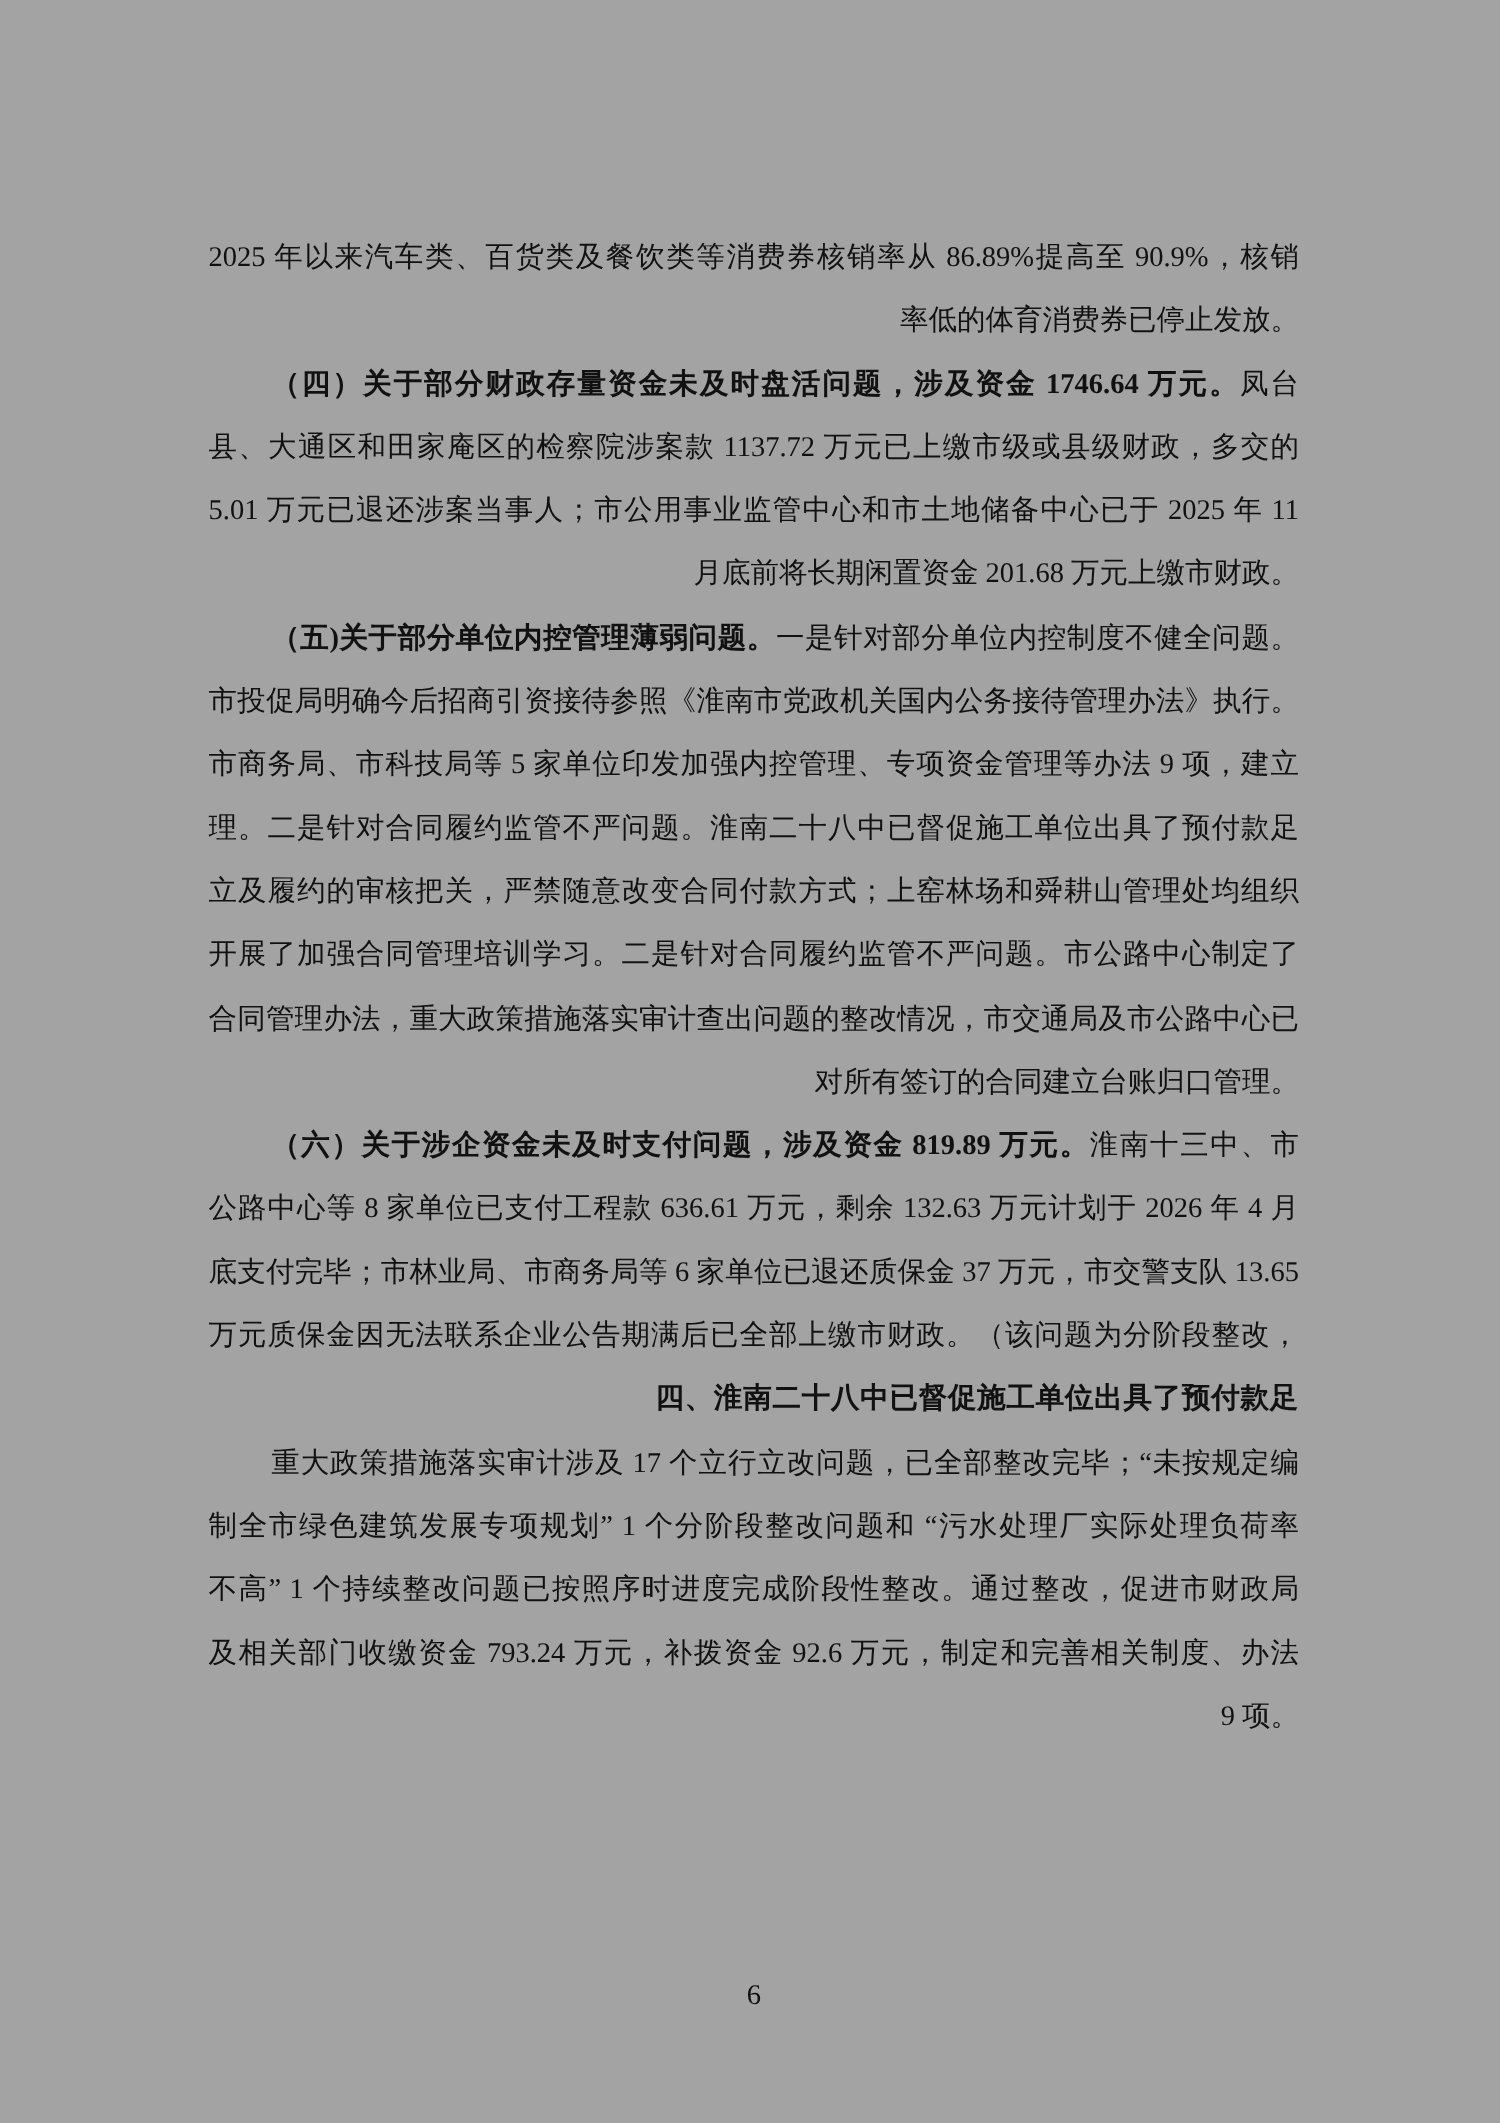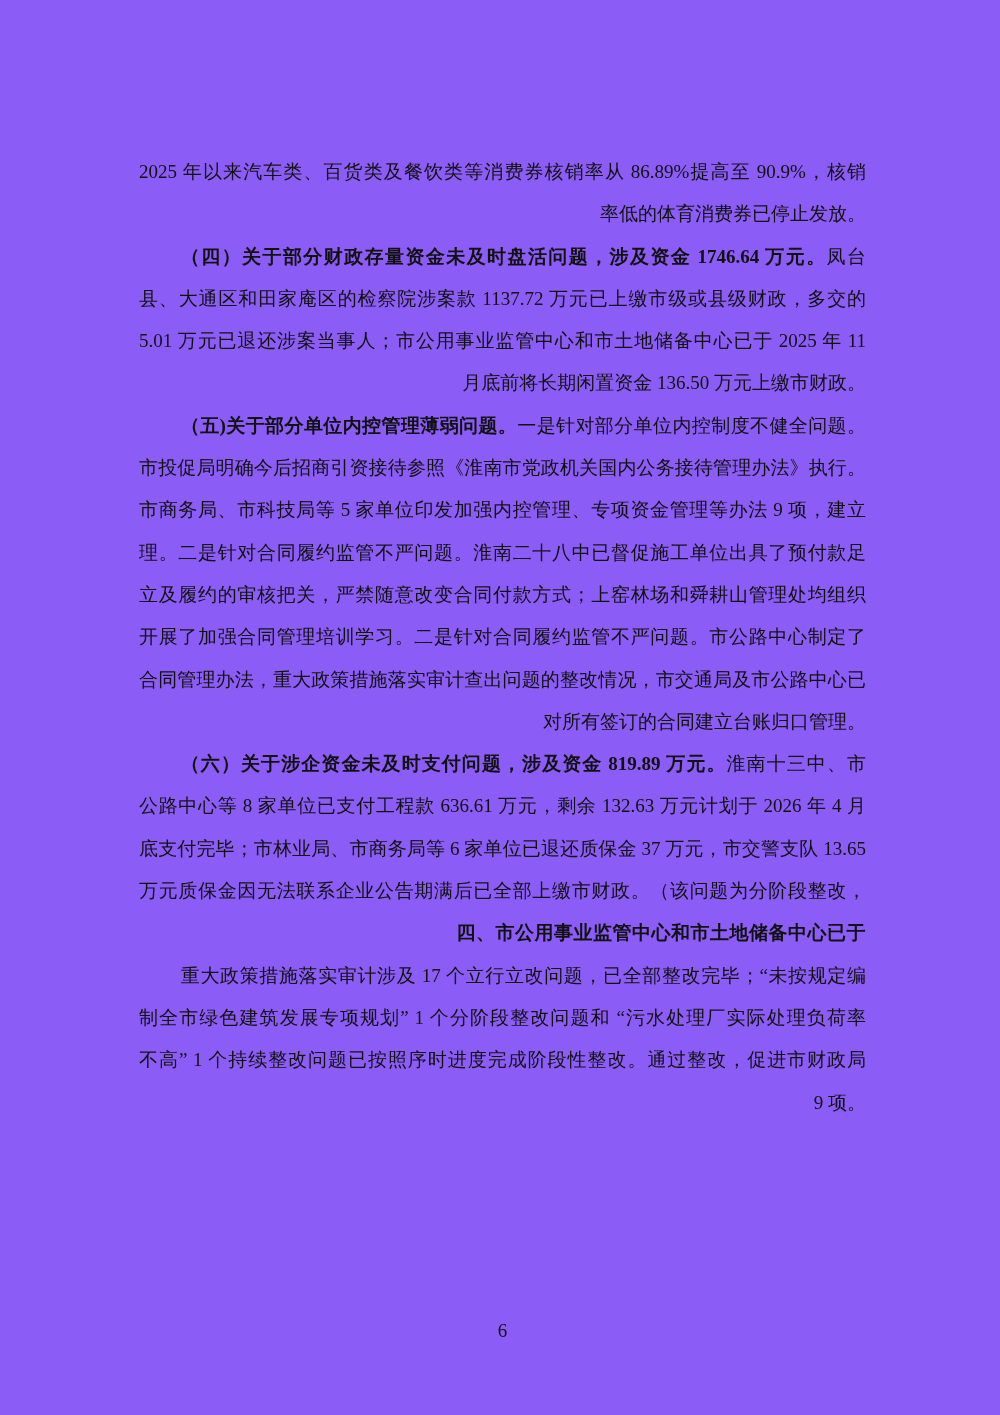--- a/index.html
+++ b/index.html
@@ -11,7 +11,7 @@
     position: relative;
     width: 1000px;
     height: 1415px;
-    background: #8b5cf6;
+    background: #a3a3a3;
     overflow: hidden;
     font-family: "Liberation Serif", "DejaVu Serif", serif;
     color: #111111;

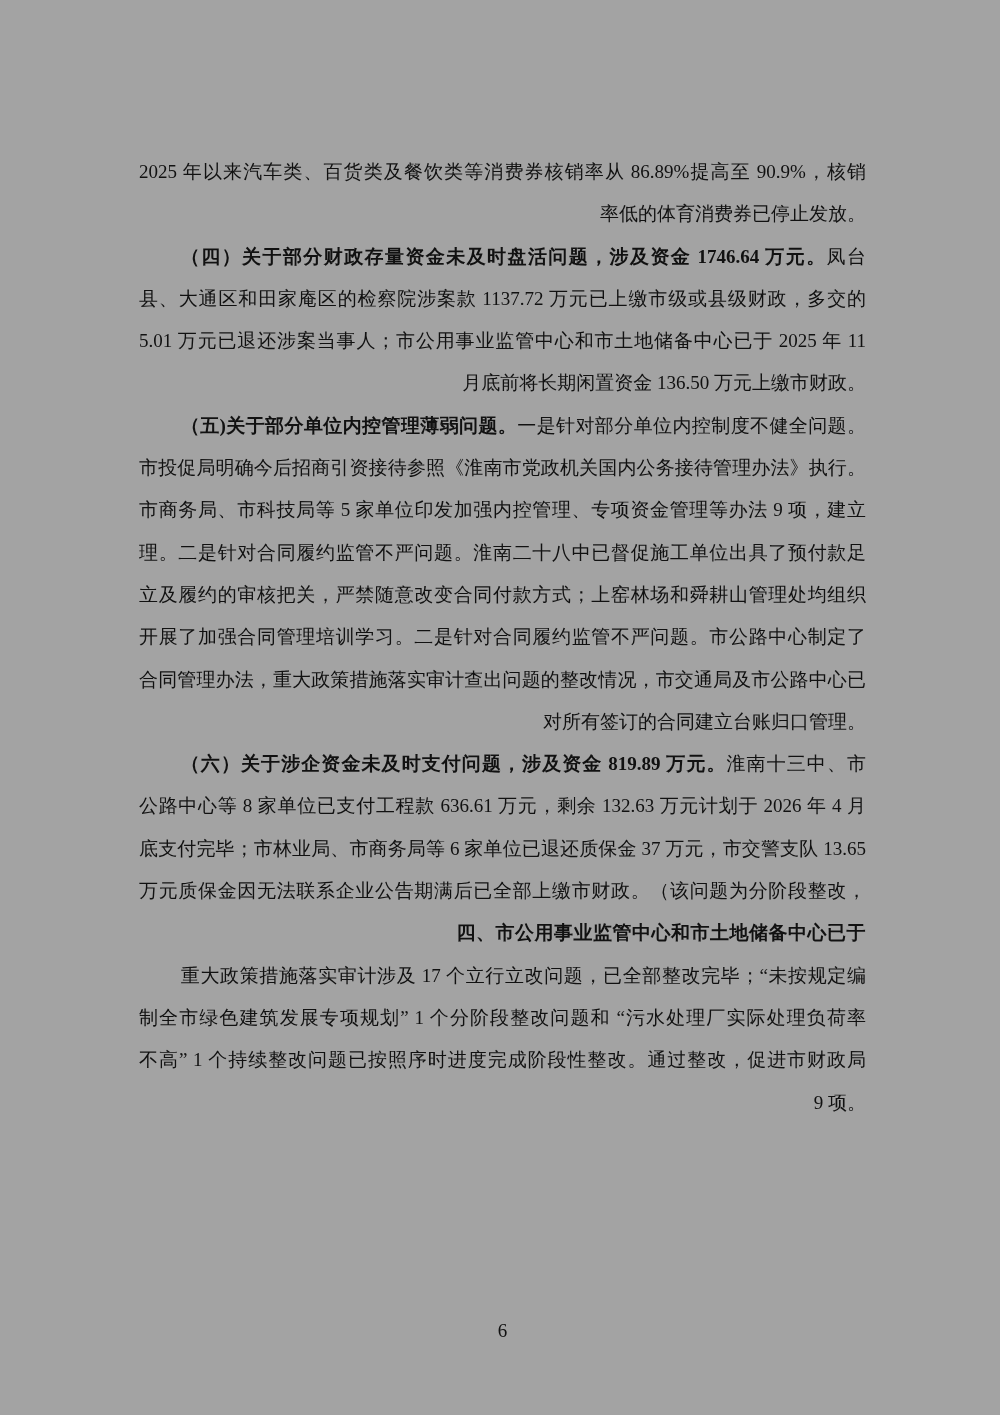--- a/index.html
+++ b/index.html
@@ -71,7 +71,7 @@
     <div class="line fill indent"><span class="b">（四）关于部分财政存量资金未及时盘活问题，涉及资金 1746.64 万元。</span><span>凤台</span></div>
     <div class="line fill"><span>县、大通区和田家庵区的检察院涉案款 1137.72 万元已上缴市级或县级财政，多交的</span></div>
     <div class="line fill"><span>5.01 万元已退还涉案当事人；市公用事业监管中心和市土地储备中心已于 2025 年 11</span></div>
-    <div class="line"><span>月底前将长期闲置资金 136.50 万元上缴市财政。</span></div>
+    <div class="line"><span>月底前将长期闲置资金 201.68 万元上缴市财政。</span></div>
 
     <div class="line fill indent"><span class="b">（五)关于部分单位内控管理薄弱问题。</span><span>一是针对部分单位内控制度不健全问题。</span></div>
     <div class="line fill"><span>市投促局明确今后招商引资接待参照《淮南市党政机关国内公务接待管理办法》执行。</span></div>

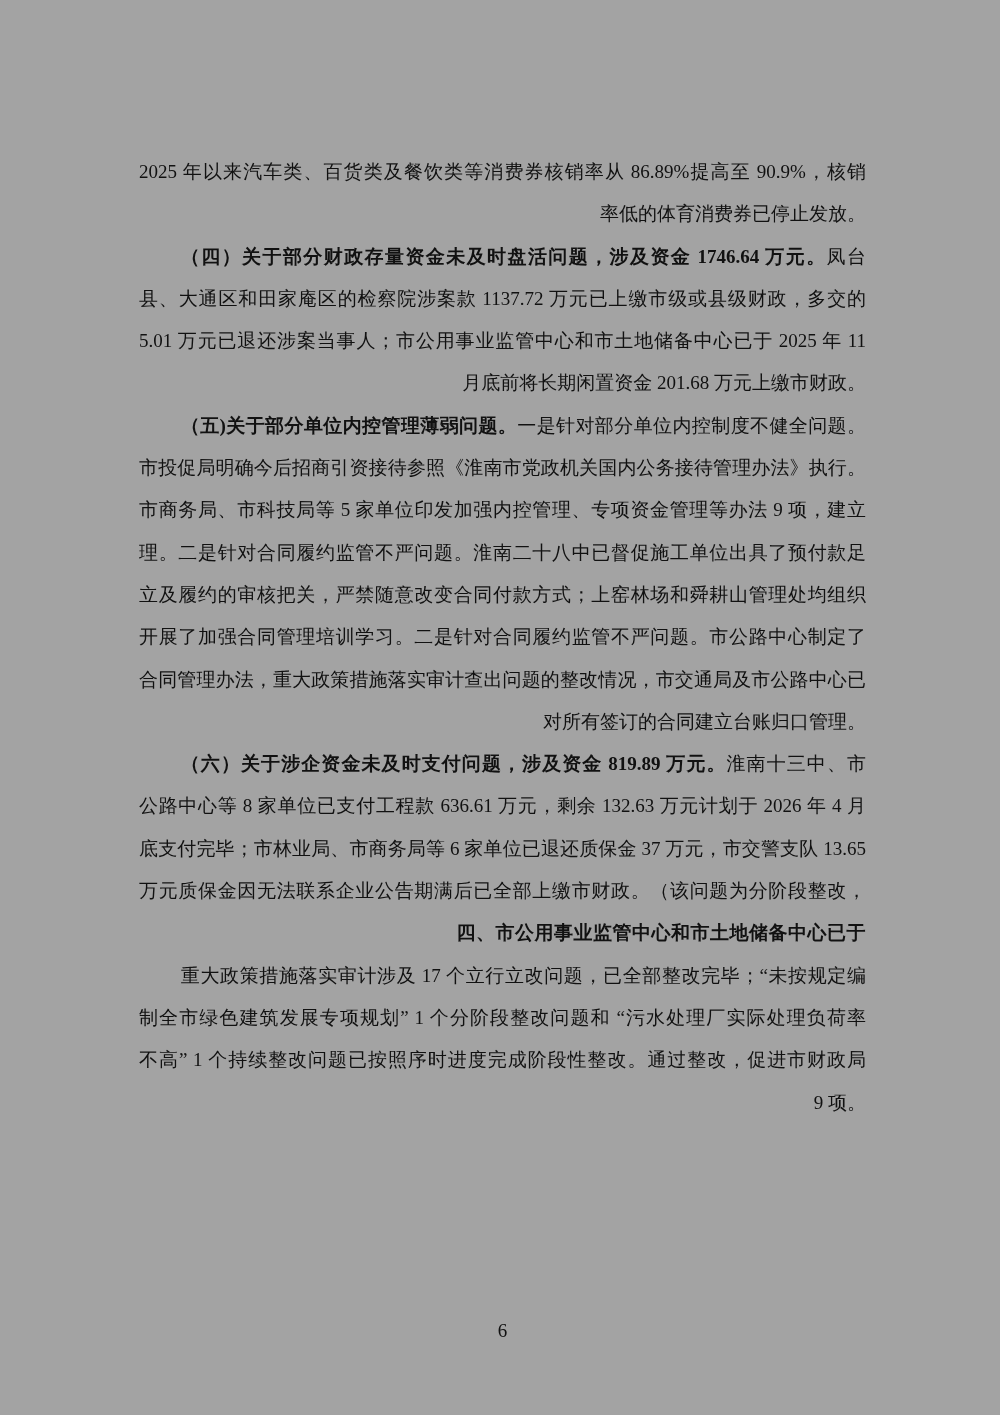--- a/index.html
+++ b/index.html
@@ -87,7 +87,7 @@
     <div class="line fill"><span>底支付完毕；市林业局、市商务局等 6 家单位已退还质保金 37 万元，市交警支队 13.65</span></div>
     <div class="line fill"><span>万元质保金因无法联系企业公告期满后已全部上缴市财政。（该问题为分阶段整改，</span></div>
 
-    <div class="line heading indent"><span>四、市公用事业监管中心和市土地储备中心已于</span></div>
+    <div class="line heading indent"><span>四、淮南二十八中已督促施工单位出具了预付款足</span></div>
 
     <div class="line fill indent"><span>重大政策措施落实审计涉及 17 个立行立改问题，已全部整改完毕；“未按规定编</span></div>
     <div class="line fill"><span>制全市绿色建筑发展专项规划” 1 个分阶段整改问题和 “污水处理厂实际处理负荷率</span></div>

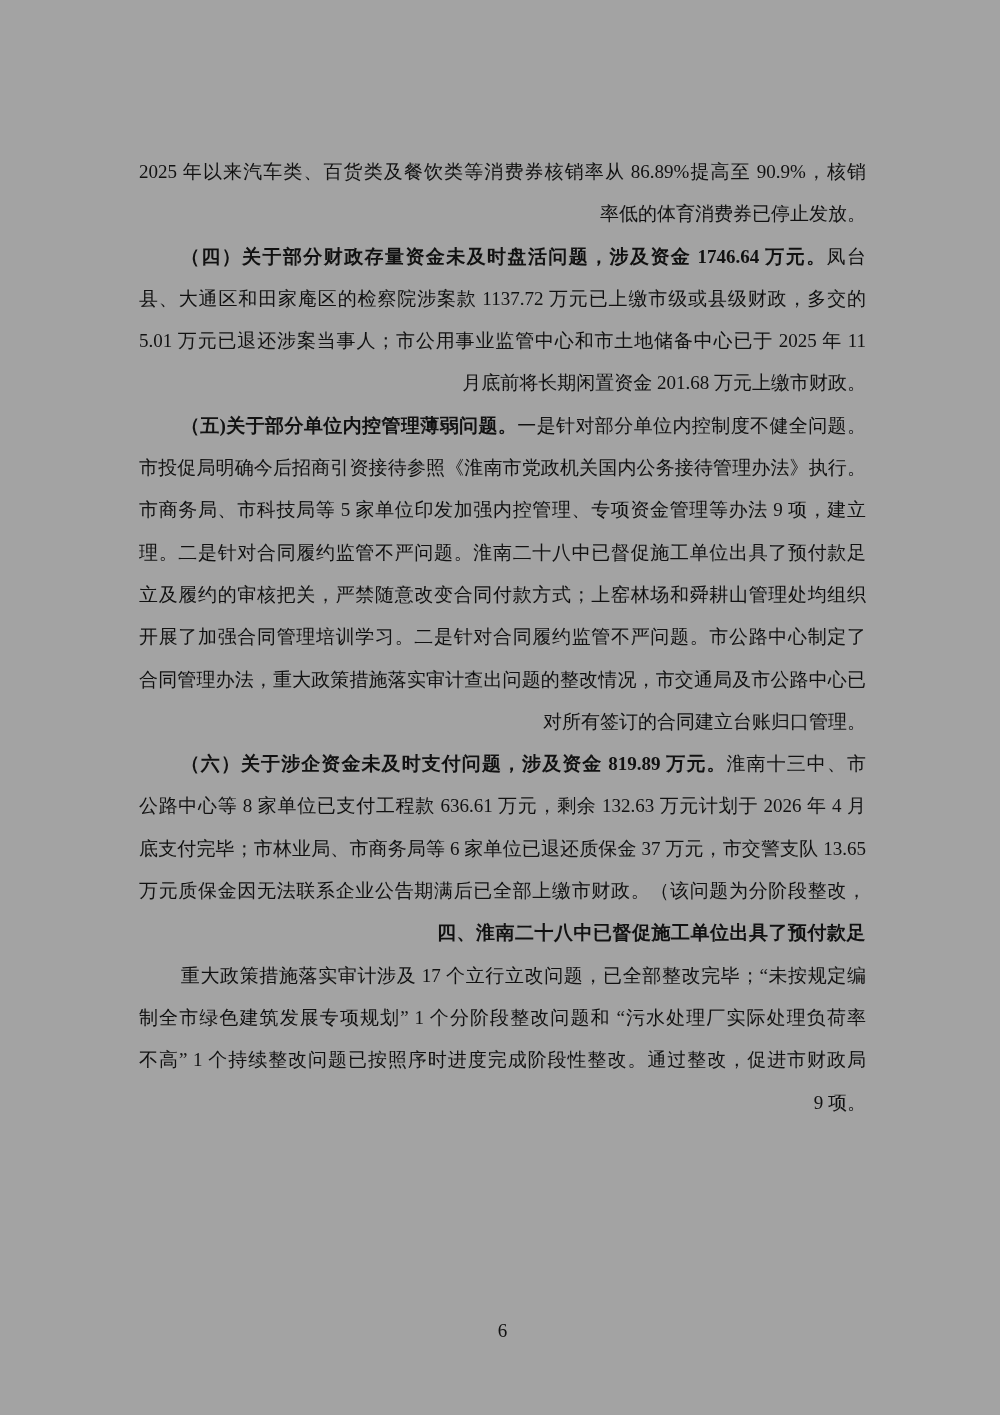--- a/index.html
+++ b/index.html
@@ -92,6 +92,7 @@
     <div class="line fill indent"><span>重大政策措施落实审计涉及 17 个立行立改问题，已全部整改完毕；“未按规定编</span></div>
     <div class="line fill"><span>制全市绿色建筑发展专项规划” 1 个分阶段整改问题和 “污水处理厂实际处理负荷率</span></div>
     <div class="line fill"><span>不高” 1 个持续整改问题已按照序时进度完成阶段性整改。通过整改，促进市财政局</span></div>
+    <div class="line fill"><span>及相关部门收缴资金 793.24 万元，补拨资金 92.6 万元，制定和完善相关制度、办法</span></div>
     <div class="line"><span>9 项。</span></div>
 
   </div>

